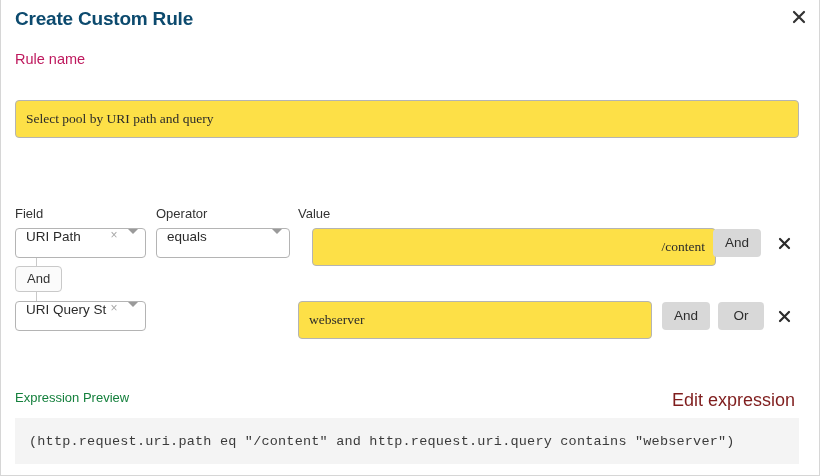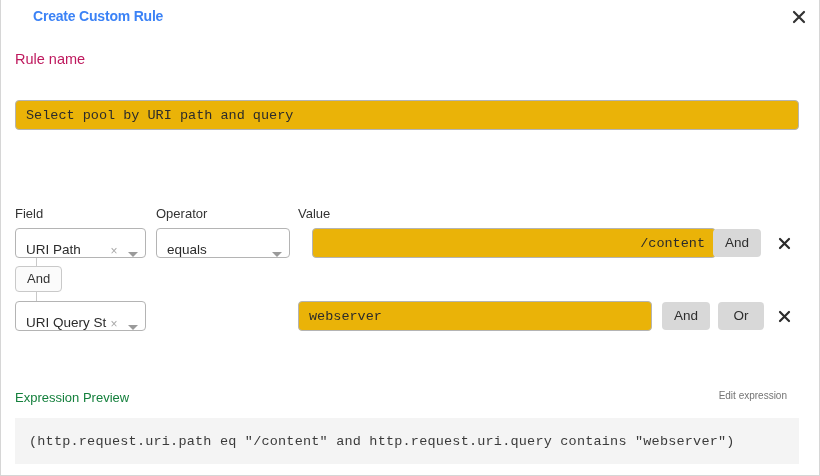--- a/index.html
+++ b/index.html
@@ -28,12 +28,12 @@
   
   .dialog-title {
     position: absolute;
-    left: 32px;
+    left: 14px;
     top: 8px;
-    font-size: 14px;
+    font-size: 19px;
     font-weight: bold;
     letter-spacing: -0.2px;
-    color: #3b82f6;
+    color: #0c4a6e;
   }
   .close-btn {
     position: absolute;

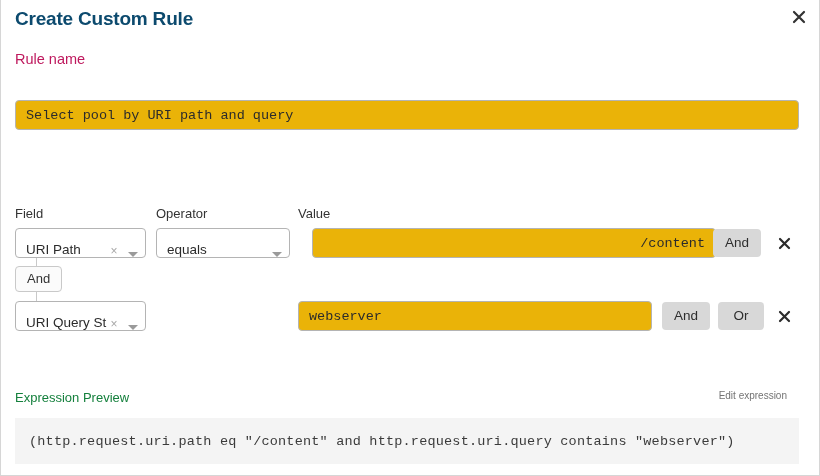--- a/index.html
+++ b/index.html
@@ -70,11 +70,11 @@
   .text-input {
     position: absolute;
     box-sizing: border-box;
-    height: 30px;
+    height: 38px;
     border: 1px solid #b4b4b4;
     border-radius: 4px;
-    background: #eab308;
-    font-family: Liberation Mono, monospace;
+    background: #fde047;
+    font-family: Liberation Serif, serif;
     font-size: 13.5px;
     color: #2b2b2b;
     padding: 0 10px;

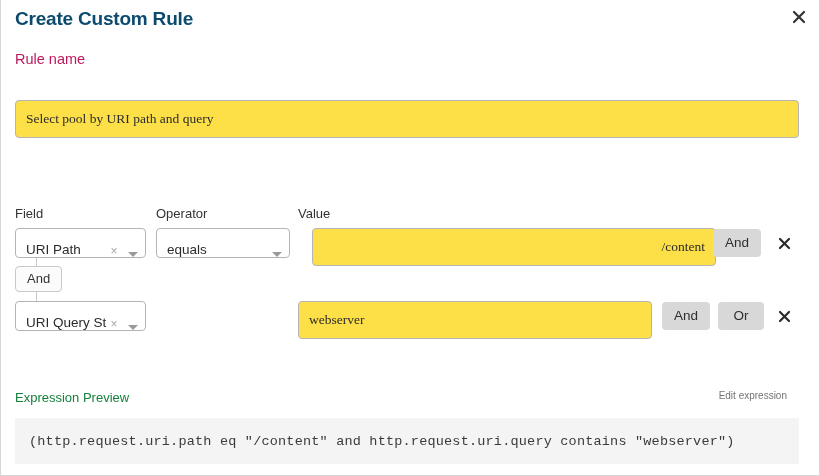--- a/index.html
+++ b/index.html
@@ -120,7 +120,7 @@
     border-radius: 4px;
     background: #ffffff;
     display: flex;
-    align-items: flex-end;
+    align-items: flex-start;
     cursor: pointer;
   }
   .select-text {

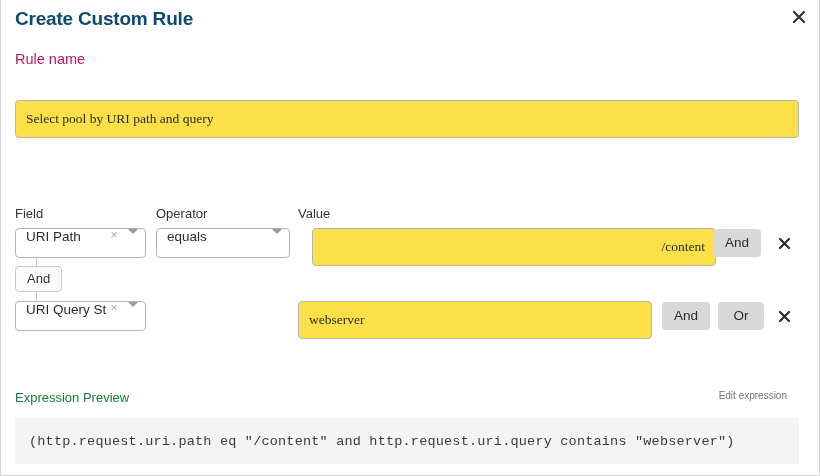--- a/index.html
+++ b/index.html
@@ -232,10 +232,10 @@
   }
   .edit-expression-link {
     position: absolute;
-    right: 32px;
+    right: 24px;
     top: 390px;
-    font-size: 10px;
-    color: #737373;
+    font-size: 18px;
+    color: #7f1d1d;
     text-decoration: none;
     cursor: pointer;
   }

